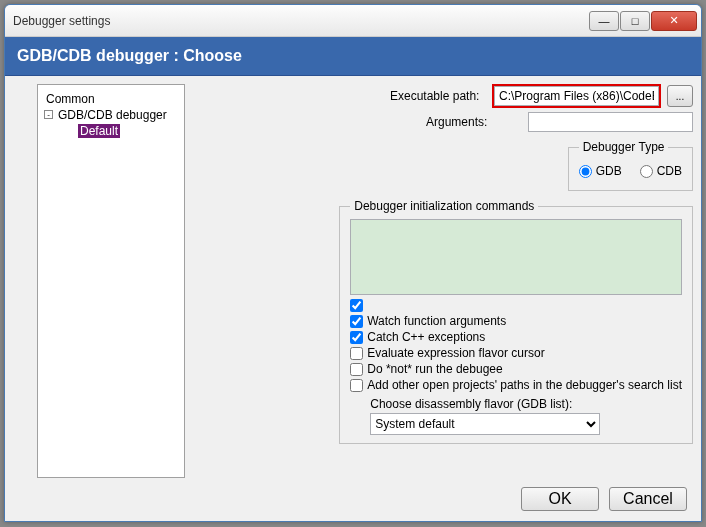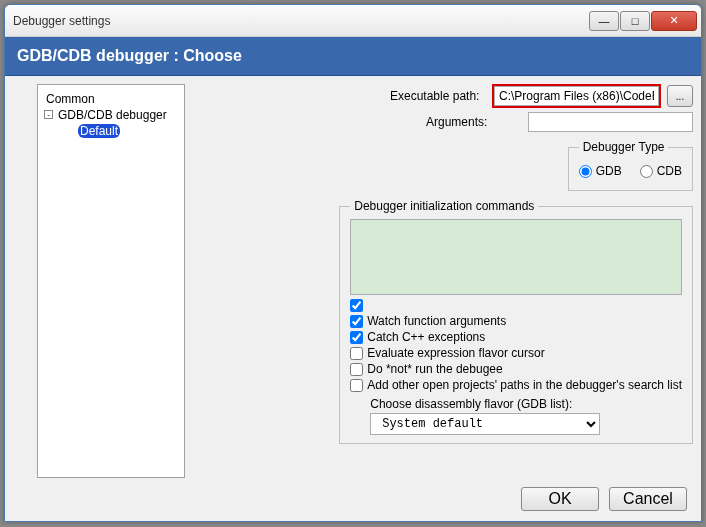--- a/index.html
+++ b/index.html
@@ -86,10 +86,9 @@
       background: #fff;
     }
     .tree-item.selected span {
-      background: #1d4ed8;
+      background: #701a75;
       color: #fff;
       padding: 0 2px;
-      border-radius: 6px;
     }
     .form-pane {
       flex: 1;

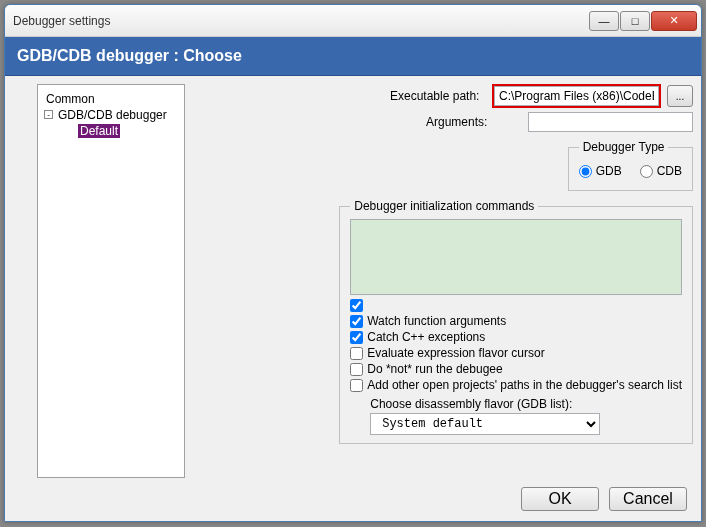--- a/index.html
+++ b/index.html
@@ -156,9 +156,8 @@
       height: 22px;
       border: 1px solid #abadb3;
       background: #fff;
-      font-family: Liberation Mono, monospace;
-      font-size: 12px;
-      padding-left: 7px;
+      font-family: Liberation Sans, sans-serif;
+      font-size: 12px;
     }
     .button-bar {
       position: absolute;

